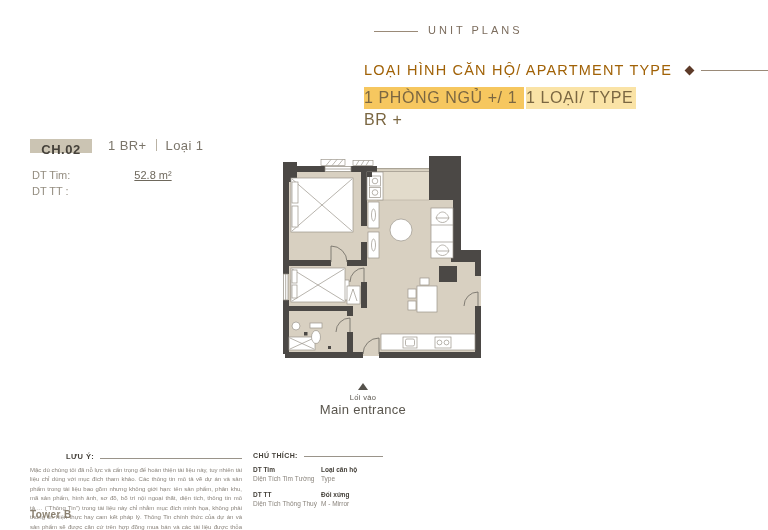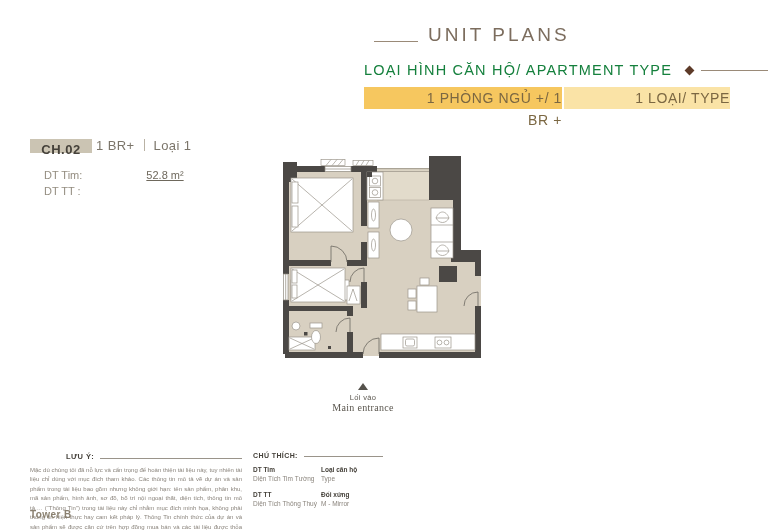--- a/index.html
+++ b/index.html
@@ -12,7 +12,7 @@
   #page-title{font-family:"Liberation Serif","DejaVu Serif",serif;font-weight:bold;
               font-size:29px;color:#6f3c2b;letter-spacing:.5px;line-height:1.1;}
   #title-rule{width:44px;border-top:1.5px solid #9a8a78;margin:0 10px 6px 10px;align-self:flex-end;}
-  #title-en{font-size:19px;color:#7c6d5e;letter-spacing:3px;padding-bottom:2px;}
+  #title-en{font-size:11px;color:#7c6d5e;letter-spacing:3px;padding-bottom:2px;}
   #subtitle-row{left:364px;top:62px;width:404px;display:flex;align-items:center;}
   #subtitle{font-size:14.5px;color:#15803d;letter-spacing:1.2px;font-weight:500;}
   .diamond{width:7px;height:7px;background:#5d3a28;transform:rotate(45deg);margin:0 8px 0 14px;flex:none;}

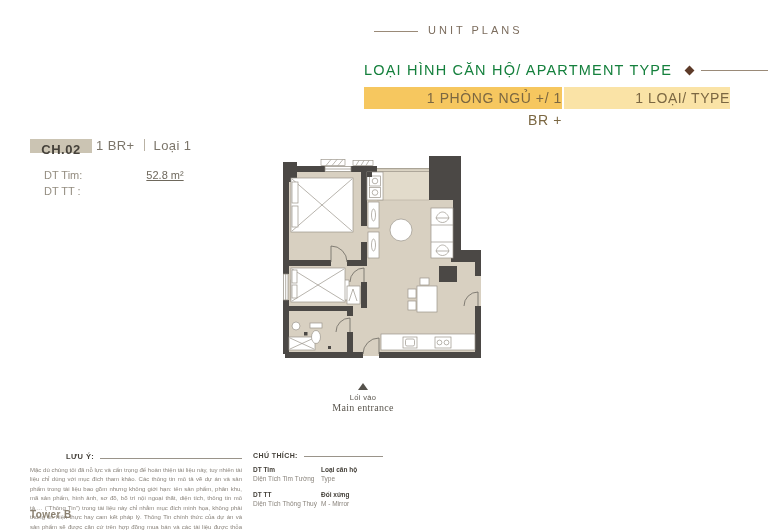--- a/index.html
+++ b/index.html
@@ -14,7 +14,7 @@
   #title-rule{width:44px;border-top:1.5px solid #9a8a78;margin:0 10px 6px 10px;align-self:flex-end;}
   #title-en{font-size:11px;color:#7c6d5e;letter-spacing:3px;padding-bottom:2px;}
   #subtitle-row{left:364px;top:62px;width:404px;display:flex;align-items:center;}
-  #subtitle{font-size:14.5px;color:#15803d;letter-spacing:1.2px;font-weight:500;}
+  #subtitle{font-size:14.5px;color:#a16207;letter-spacing:1.2px;font-weight:500;}
   .diamond{width:7px;height:7px;background:#5d3a28;transform:rotate(45deg);margin:0 8px 0 14px;flex:none;}
   .hrule{flex:1;border-top:1px solid #9a8a78;}
   #badges{left:364px;top:87px;display:flex;}

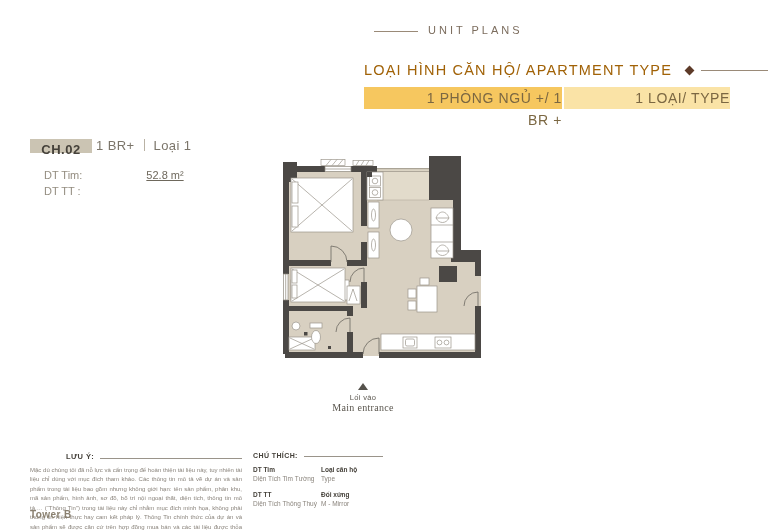--- a/index.html
+++ b/index.html
@@ -18,8 +18,8 @@
   .diamond{width:7px;height:7px;background:#5d3a28;transform:rotate(45deg);margin:0 8px 0 14px;flex:none;}
   .hrule{flex:1;border-top:1px solid #9a8a78;}
   #badges{left:364px;top:87px;display:flex;}
-  .badge{height:22px;line-height:22px;text-align:right;font-size:14px;letter-spacing:.6px;
-         color:#7b6742;font-weight:500;padding-left:38px;}
+  .badge{height:22px;line-height:22px;text-align:left;font-size:16px;letter-spacing:.6px;
+         color:#7b6742;font-weight:500;}
   #badge-primary{width:160px;background:#f6c75f;}
   #badge-secondary{width:128px;background:#fae3a6;margin-left:2px;}
 

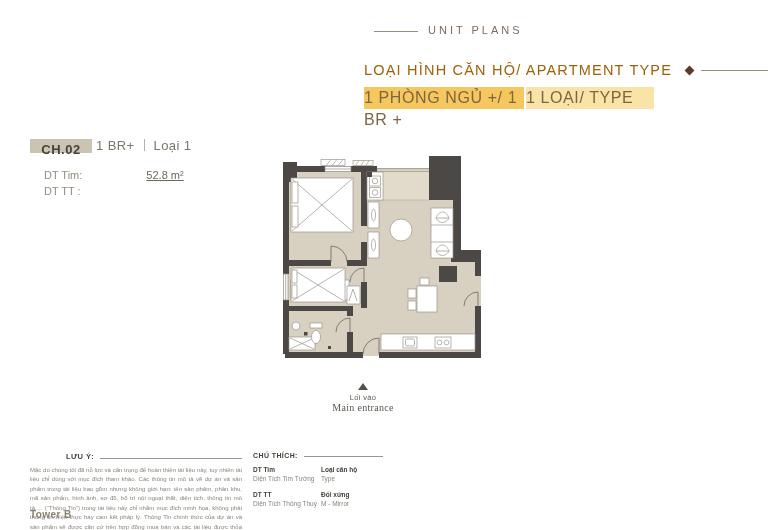--- a/index.html
+++ b/index.html
@@ -21,7 +21,7 @@
   .badge{height:22px;line-height:22px;text-align:left;font-size:16px;letter-spacing:.6px;
          color:#7b6742;font-weight:500;}
   #badge-primary{width:160px;background:#f6c75f;}
-  #badge-secondary{width:128px;background:#fae3a6;margin-left:2px;}
+  #badge-secondary{width:110px;background:#fae3a6;margin-left:2px;}
 
   
   #unit-row{left:30px;top:138px;display:flex;align-items:center;}

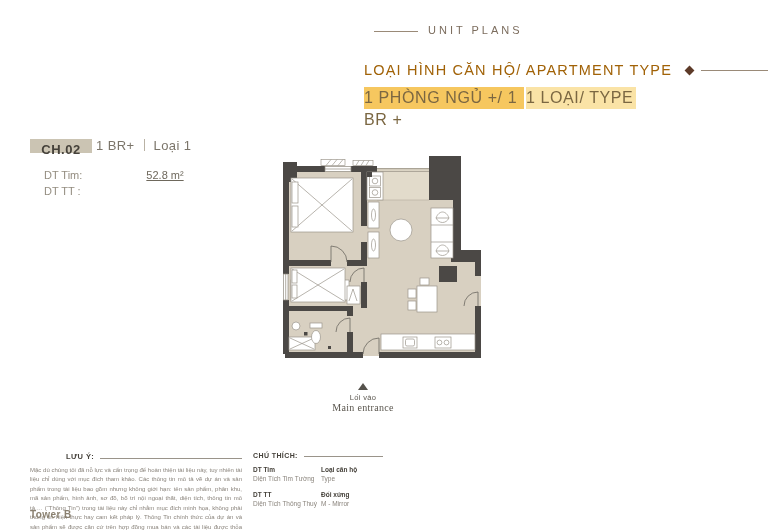--- a/index.html
+++ b/index.html
@@ -27,7 +27,7 @@
   #unit-row{left:30px;top:138px;display:flex;align-items:center;}
   #unit-code{width:62px;height:14px;line-height:22px;text-align:center;background:#cbc4b3;
              color:#45413a;font-weight:bold;font-size:13px;letter-spacing:.5px;}
-  #unit-type{margin-left:4px;font-size:13px;color:#7b756a;letter-spacing:.4px;}
+  #unit-type{margin-left:16px;font-size:13px;color:#7b756a;letter-spacing:.4px;}
   .vdiv{display:inline-block;width:1px;height:12px;background:#b9b2a4;margin:0 9px;vertical-align:-1px;}
   #unit-areas{left:32px;top:167px;font-size:11px;line-height:16px;color:#948d80;}
   .area-row{display:flex;margin-left:12px;}

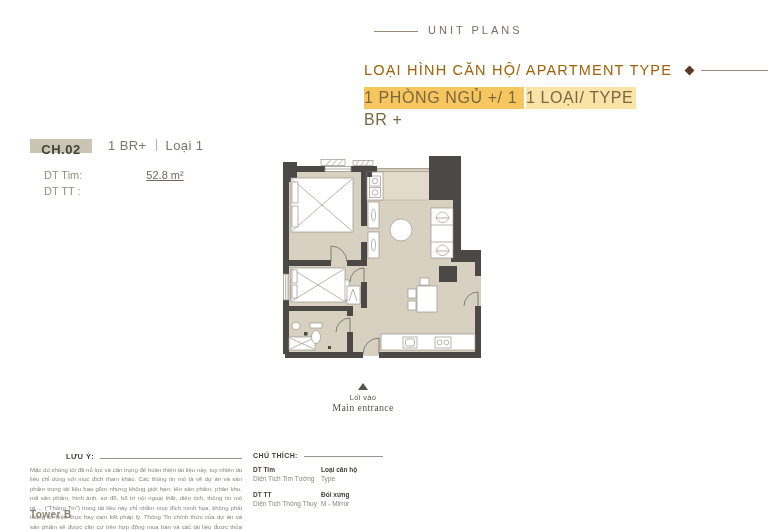--- a/index.html
+++ b/index.html
@@ -30,7 +30,7 @@
   #unit-type{margin-left:16px;font-size:13px;color:#7b756a;letter-spacing:.4px;}
   .vdiv{display:inline-block;width:1px;height:12px;background:#b9b2a4;margin:0 9px;vertical-align:-1px;}
   #unit-areas{left:32px;top:167px;font-size:11px;line-height:16px;color:#948d80;}
-  .area-row{display:flex;margin-left:12px;}
+  .area-row{display:flex;}
   .area-label{width:56px;}
   .area-value{width:130px;text-align:center;color:#6e685c;text-decoration:underline;}
 

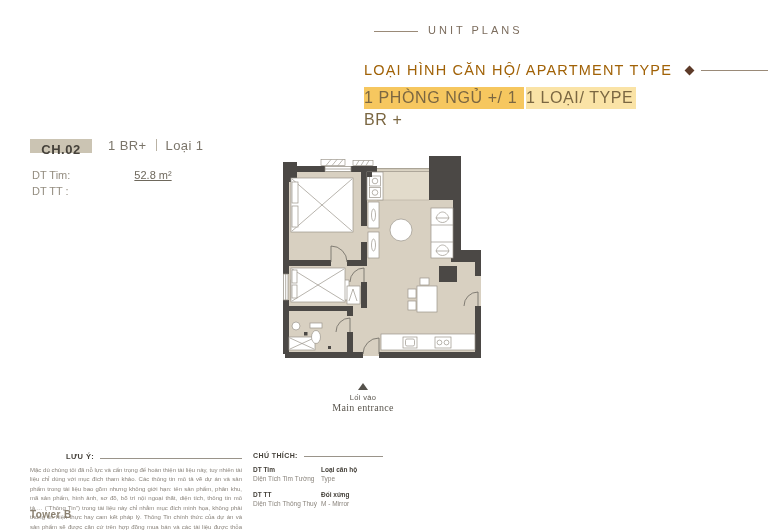--- a/index.html
+++ b/index.html
@@ -40,7 +40,7 @@
   #entrance .tri{width:0;height:0;border-left:5px solid transparent;border-right:5px solid transparent;
                  border-bottom:7px solid #55524c;margin:0 auto 3px auto;}
   #entrance .l1{font-size:7.5px;letter-spacing:.3px;}
-  #entrance .l2{font-size:10px;letter-spacing:.3px;font-family:Liberation Serif, serif;}
+  #entrance .l2{font-size:13px;letter-spacing:.3px;}
 
   
   #notes{left:30px;top:452px;width:212px;}

